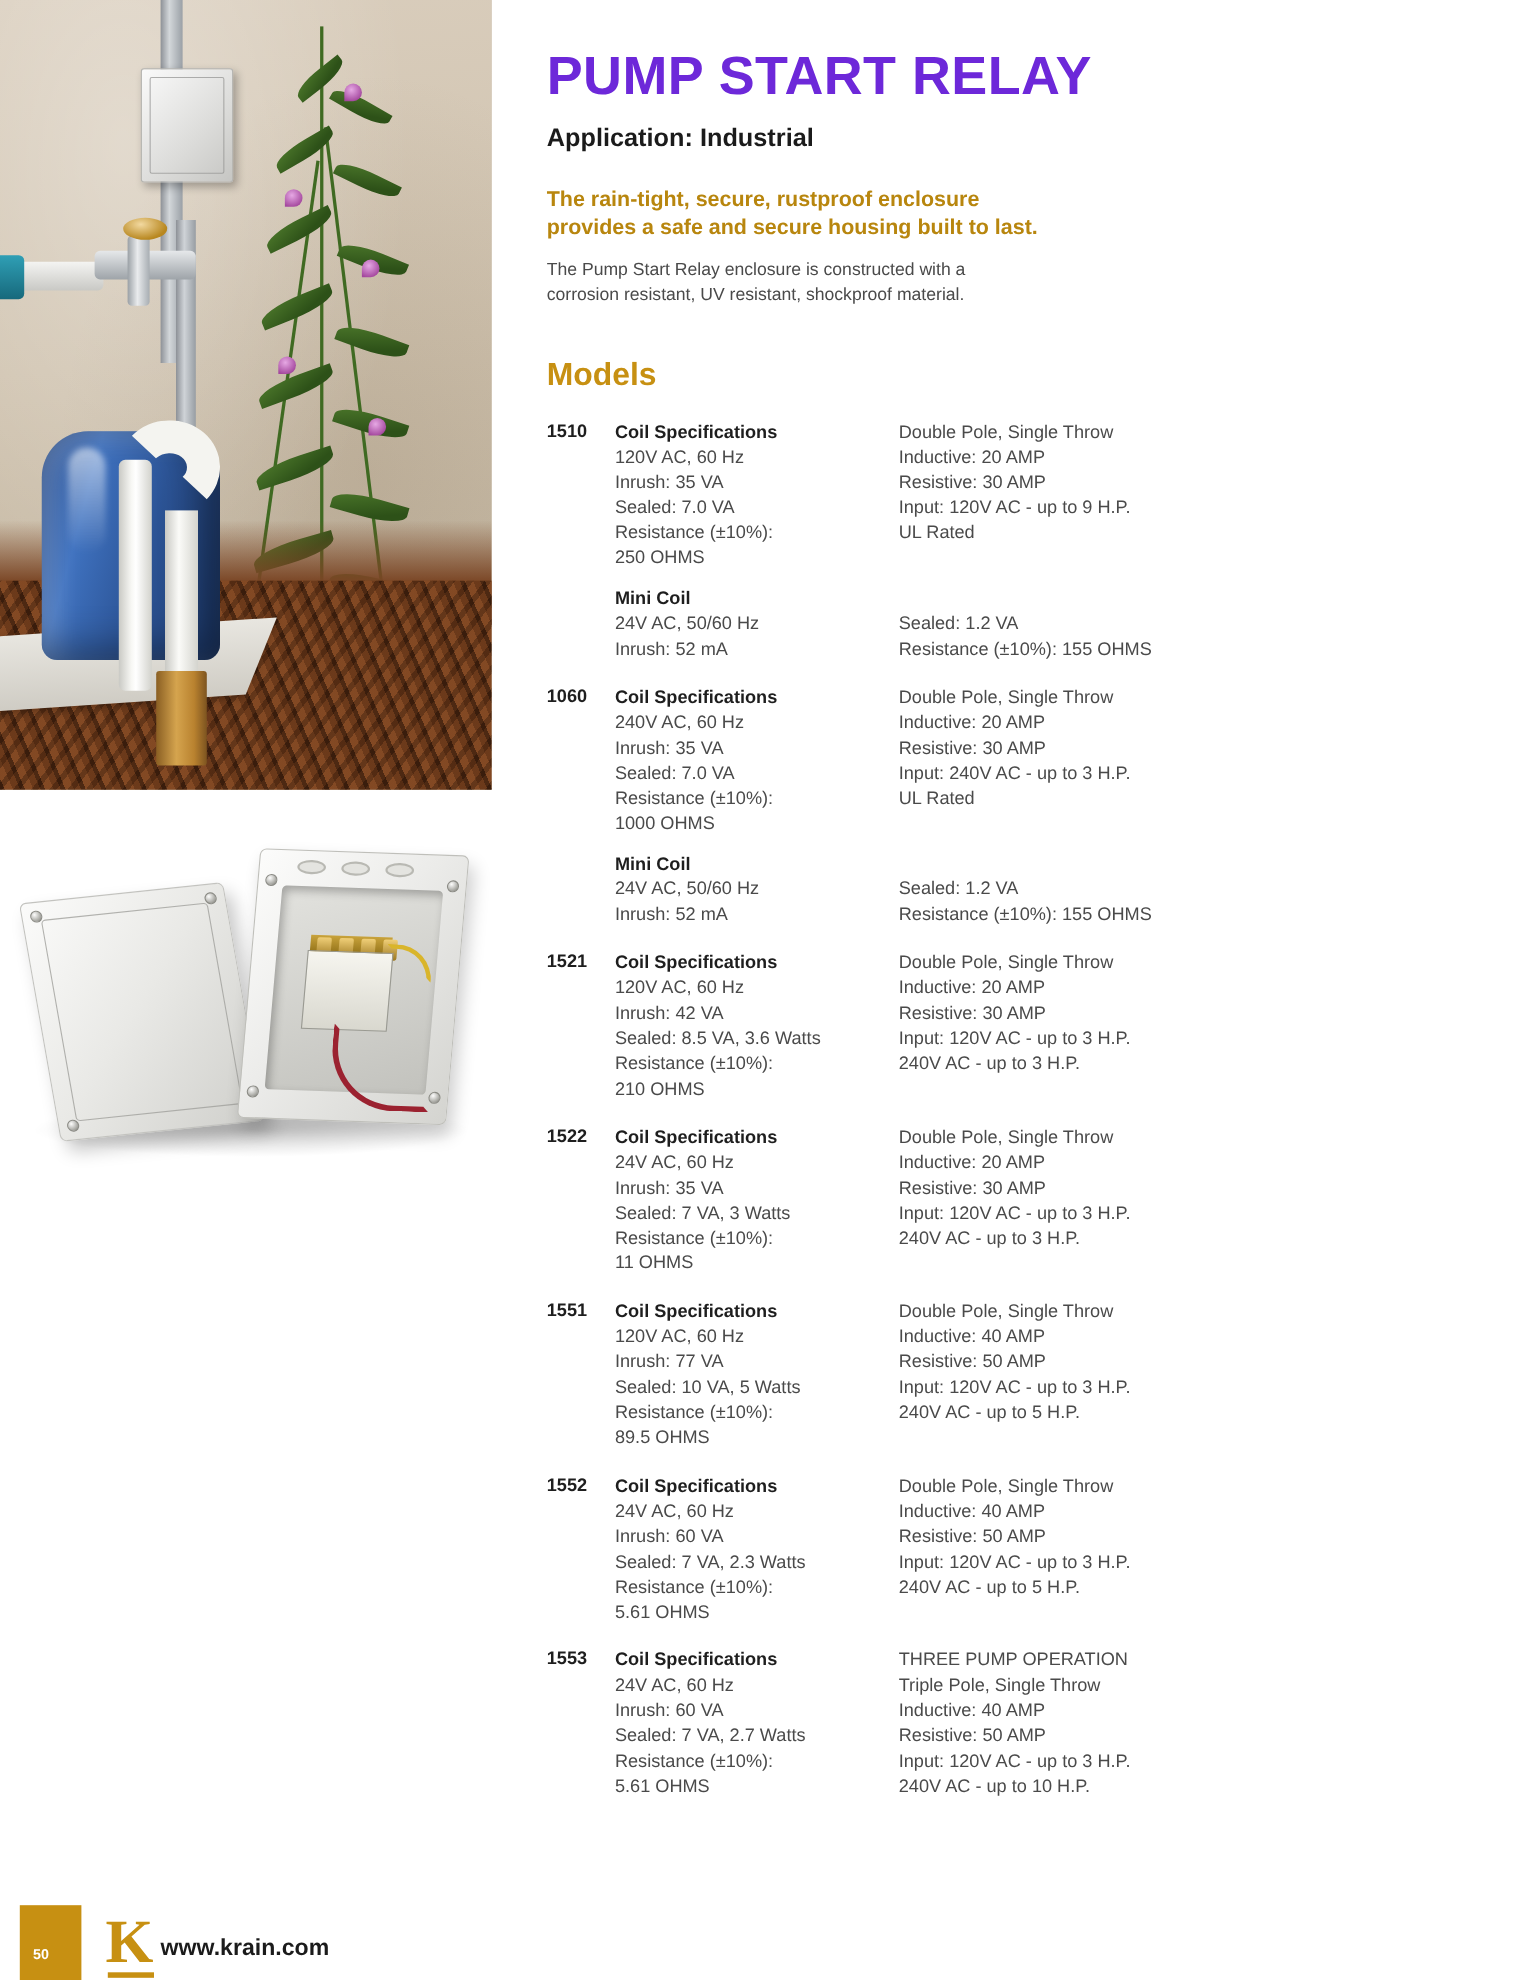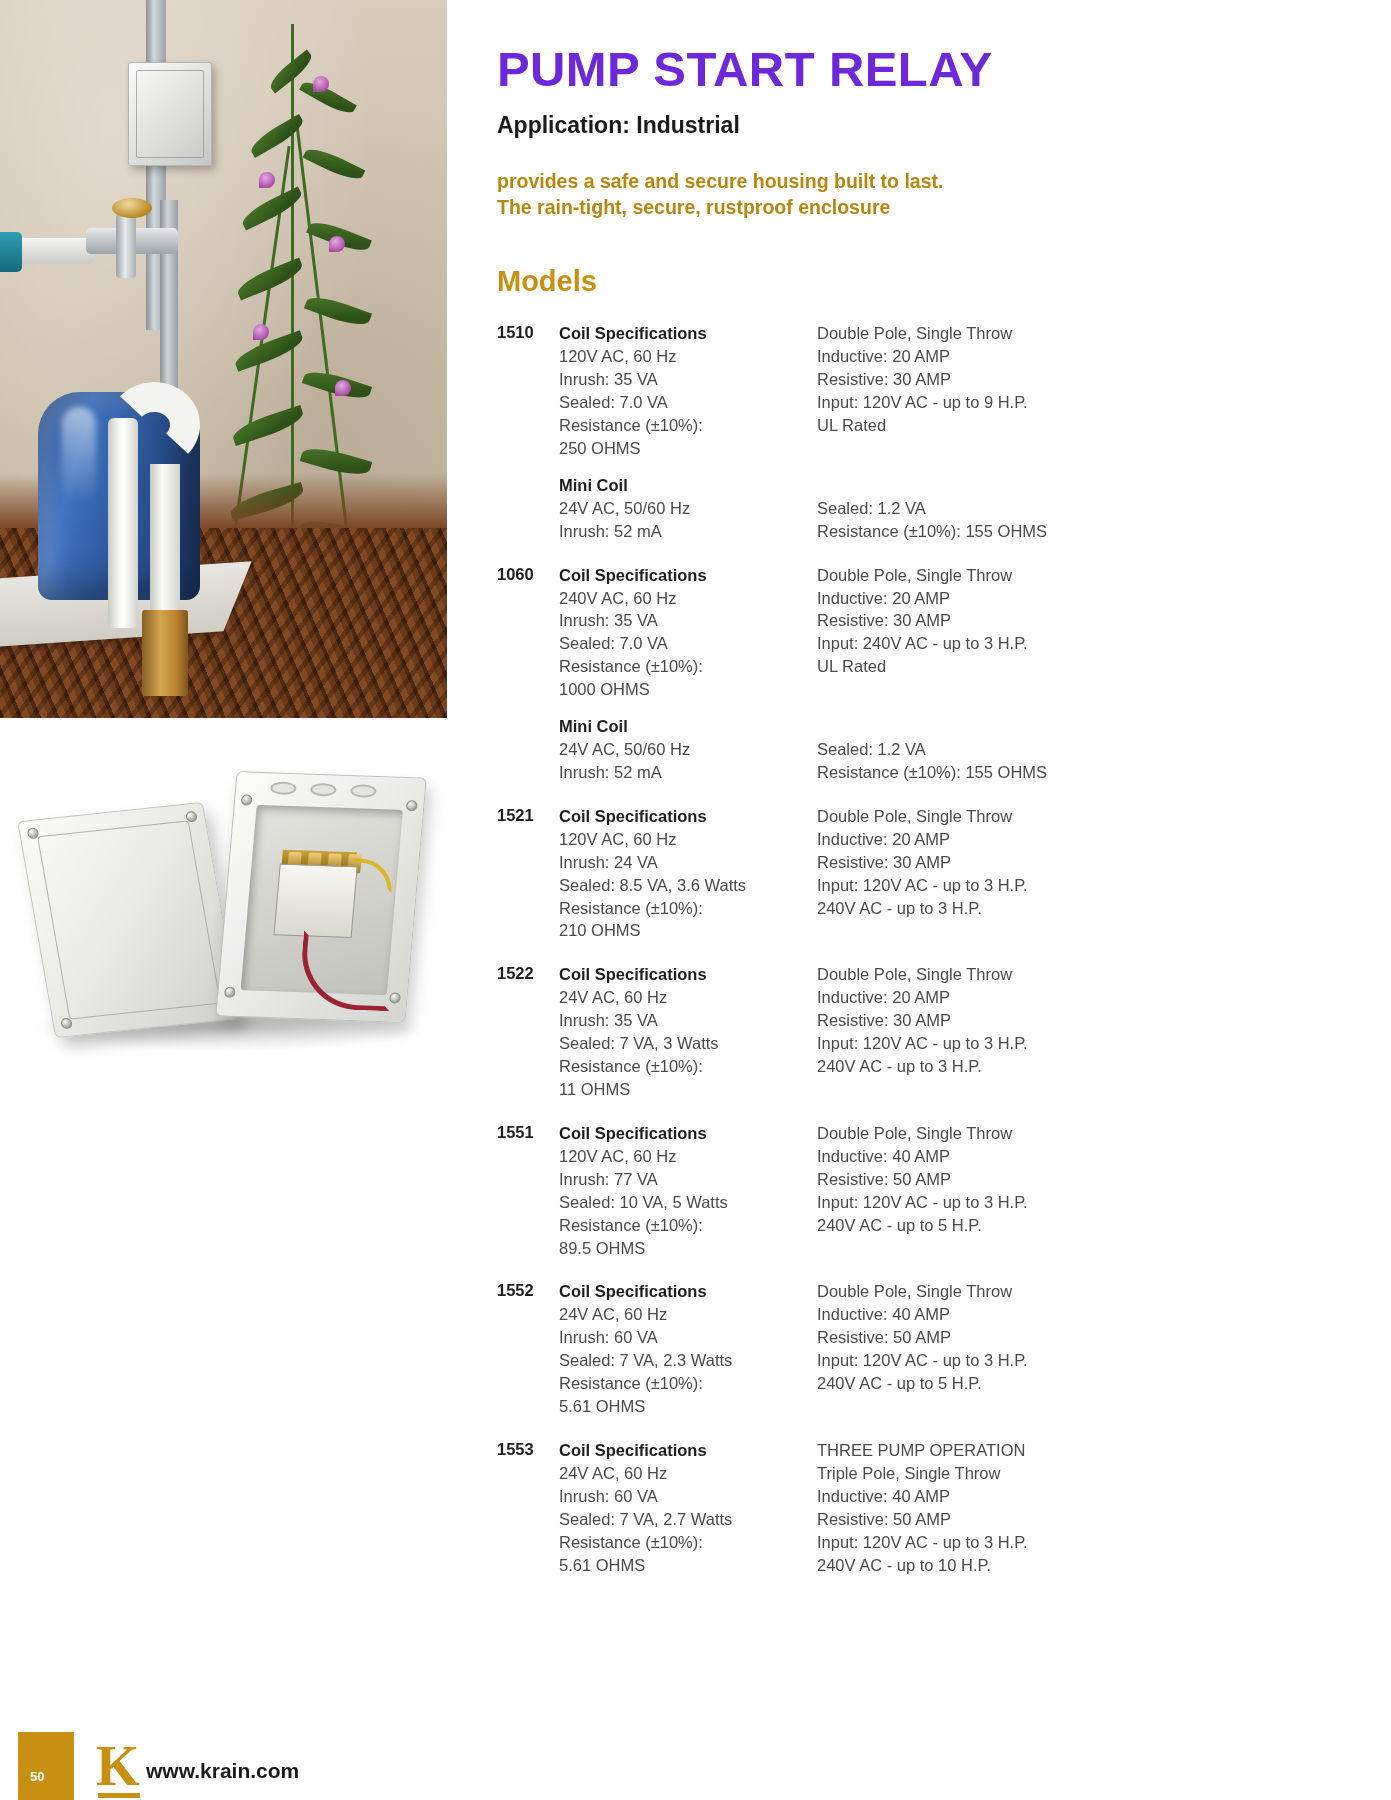--- a/index.html
+++ b/index.html
@@ -476,8 +476,8 @@
   <div class="application-line">Application: Industrial</div>
 
   <div class="tagline">
+    <div>The rain-tight, secure, rustproof enclosure</div>
     <div>provides a safe and secure housing built to last.</div>
-    <div>The rain-tight, secure, rustproof enclosure</div>
   </div>
 
 

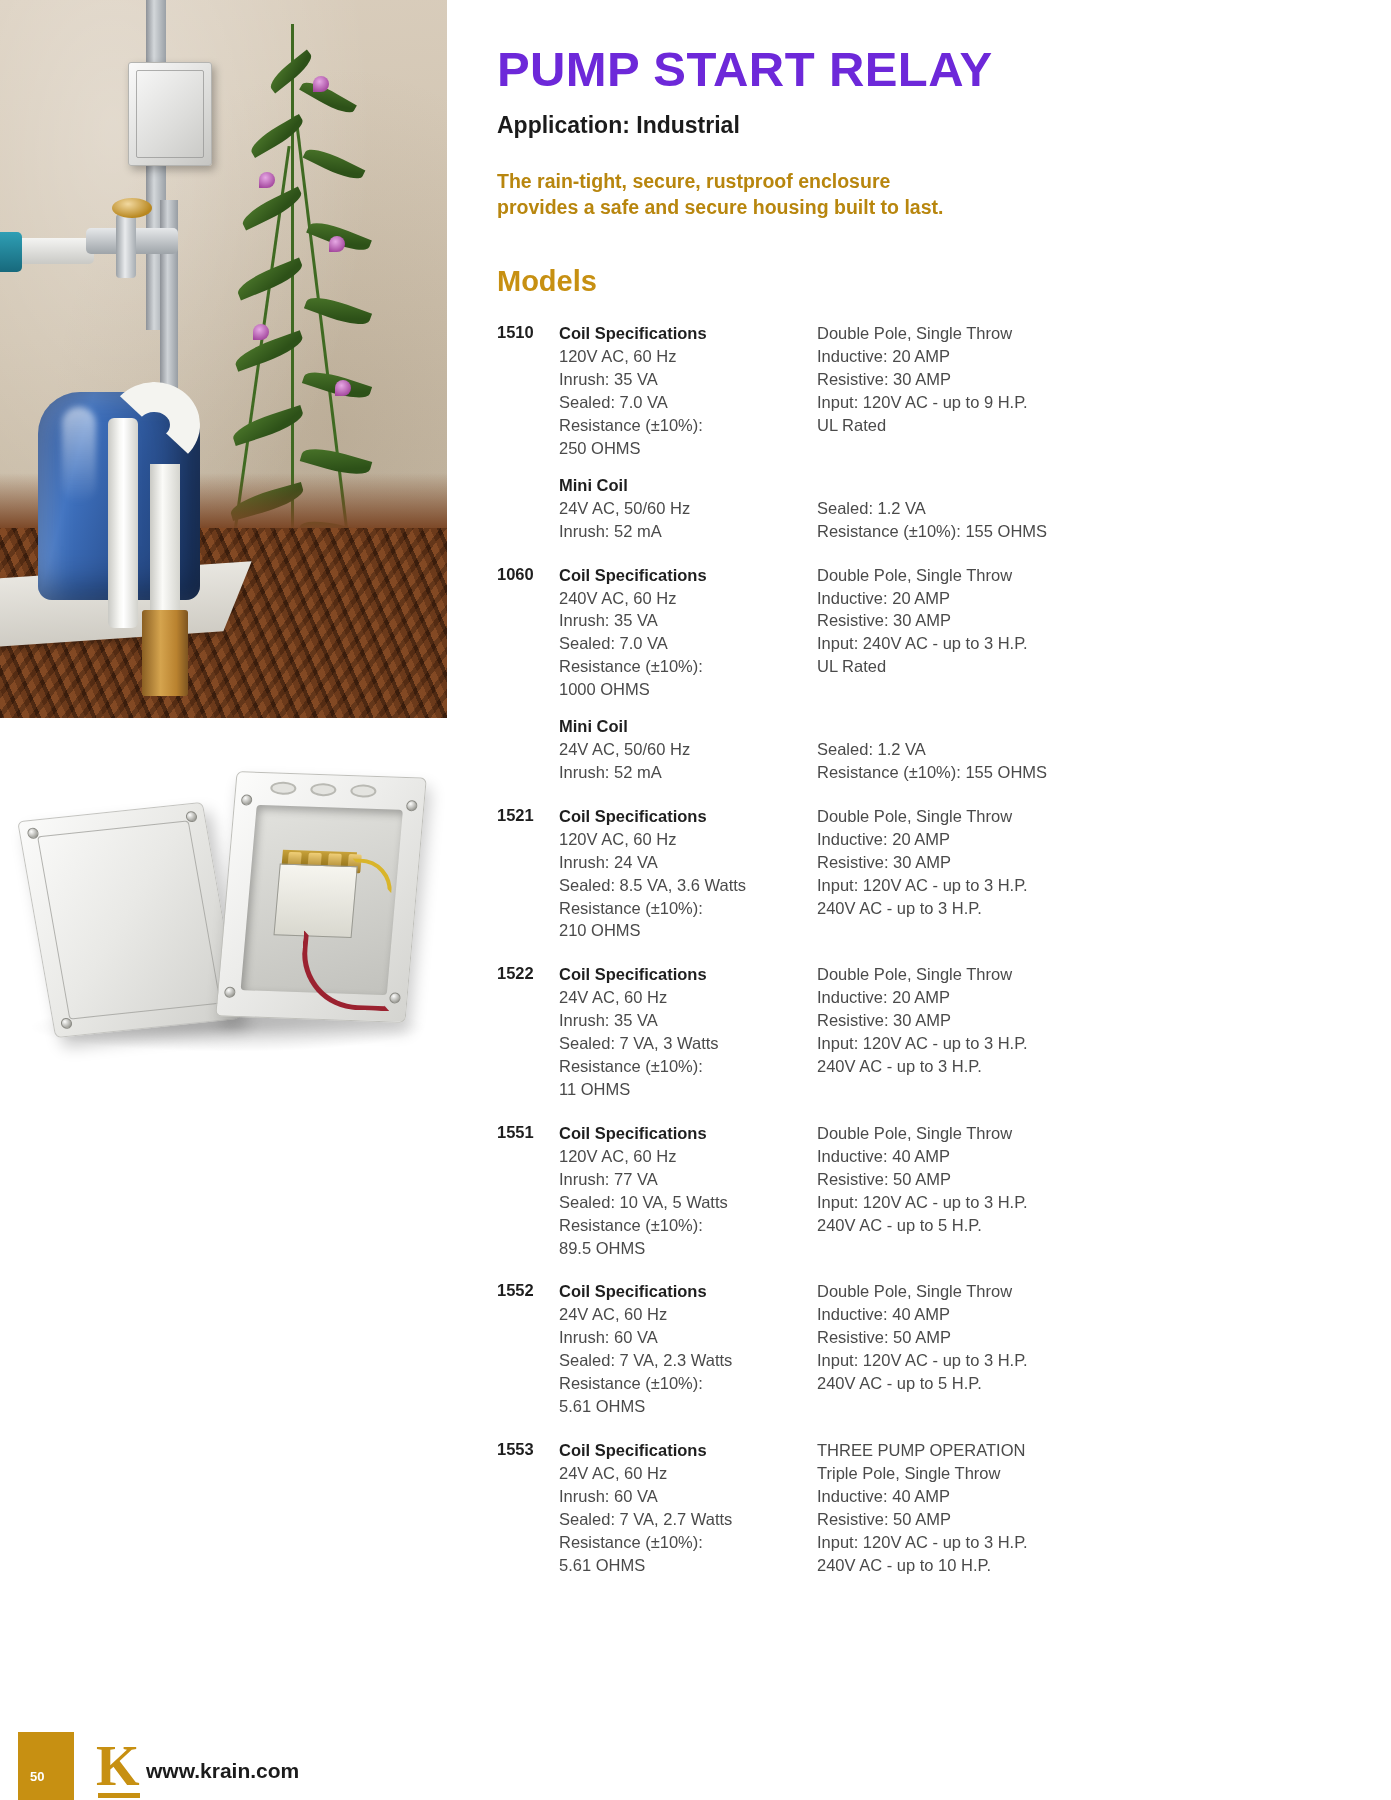--- a/index.html
+++ b/index.html
@@ -480,6 +480,10 @@
     <div>provides a safe and secure housing built to last.</div>
   </div>
 
+  <div class="intro-text">
+    <div>The Pump Start Relay enclosure is constructed with a</div>
+    <div>corrosion resistant, UV resistant, shockproof material.</div>
+  </div>
 
   <h2 class="models-heading">Models</h2>
 

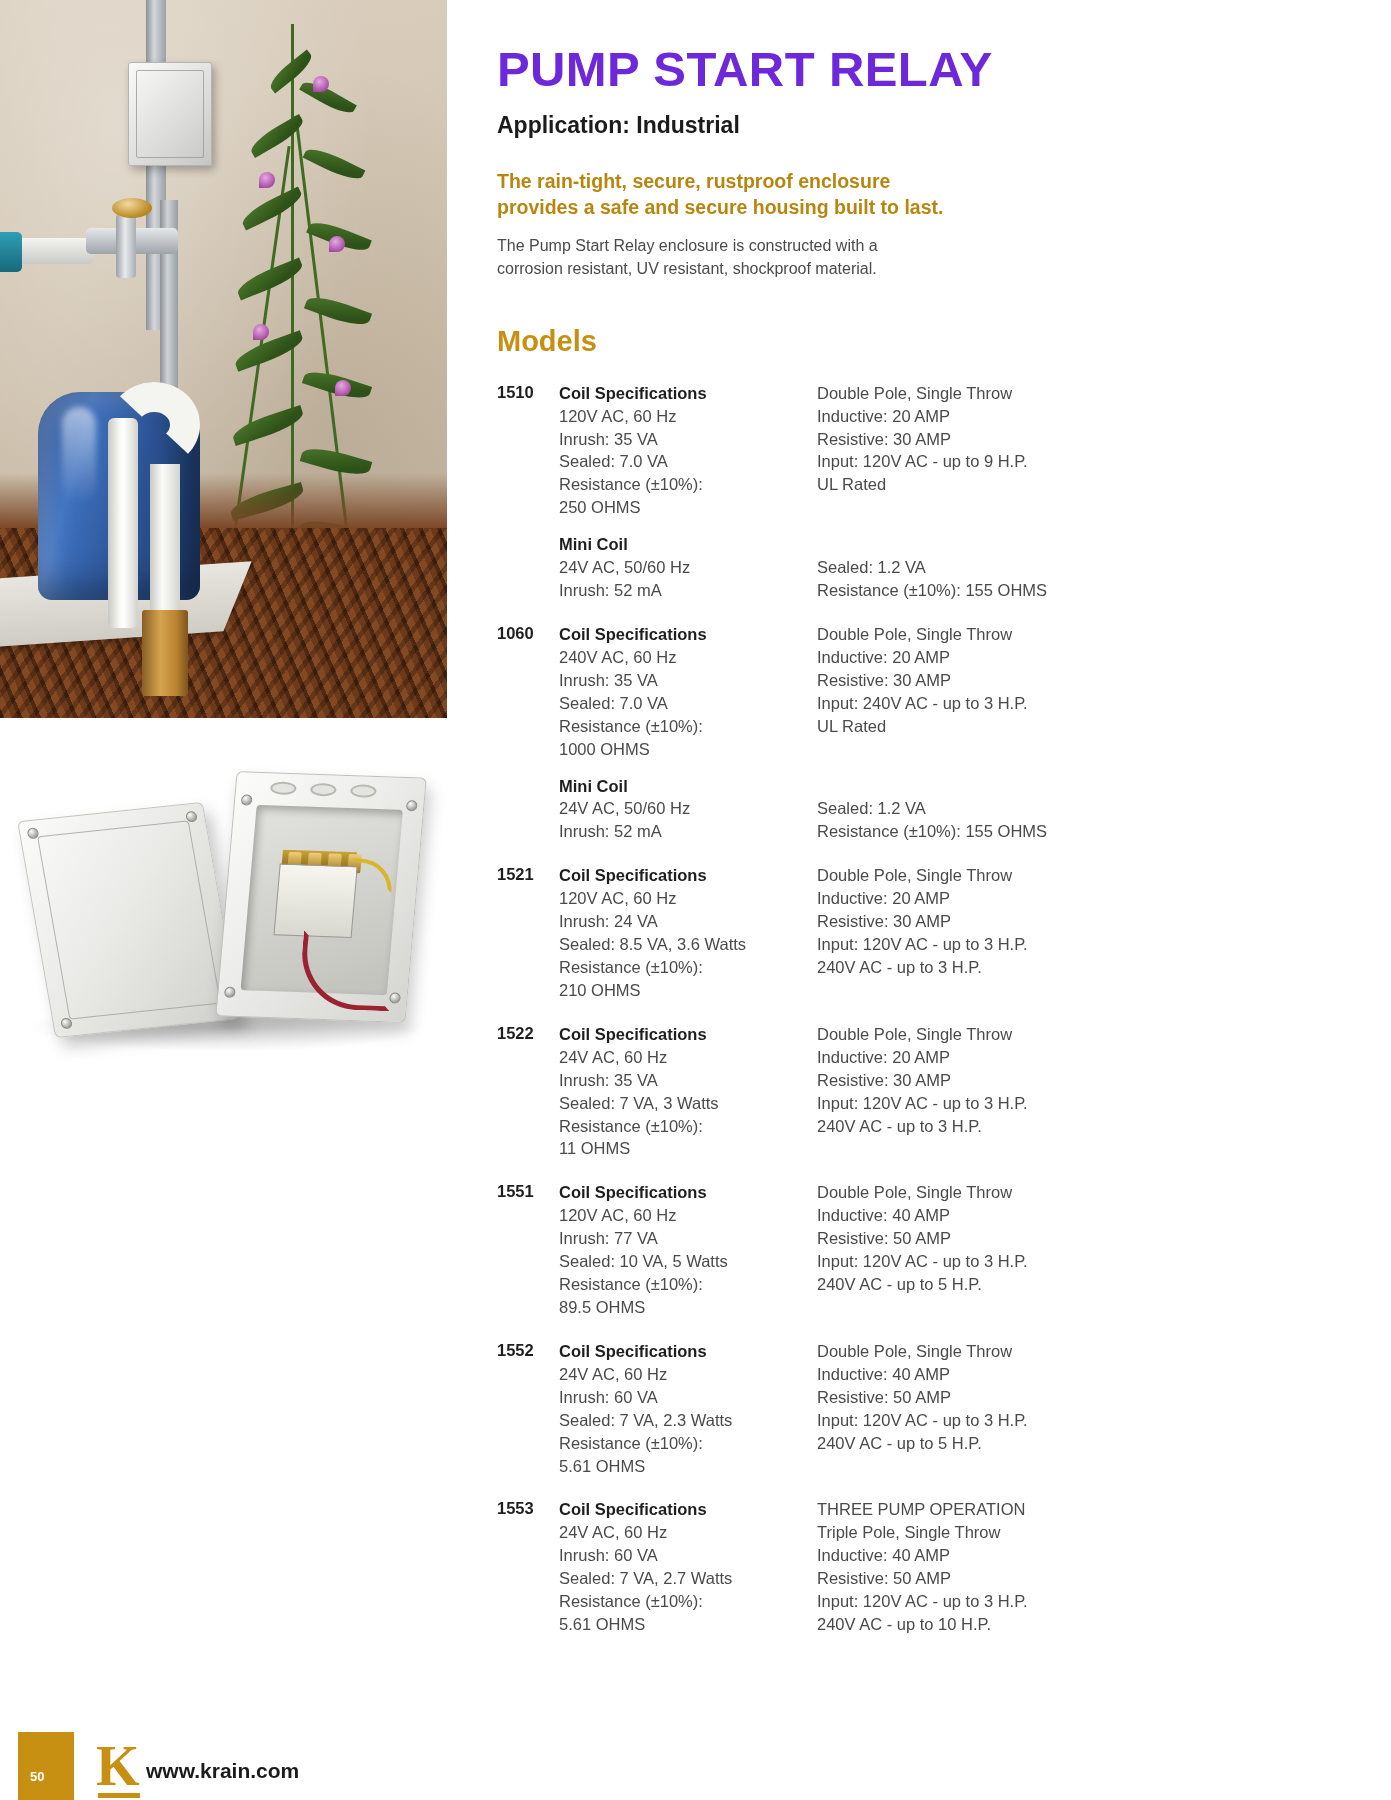--- a/index.html
+++ b/index.html
@@ -563,7 +563,7 @@
             <div class="col-left">
               <div class="spec-title">Coil Specifications</div>
               <div class="spec-line">120V AC, 60 Hz</div>
-              <div class="spec-line">Inrush: 24 VA</div>
+              <div class="spec-line">Inrush: 42 VA</div>
               <div class="spec-line">Sealed: 8.5 VA, 3.6 Watts</div>
               <div class="spec-line">Resistance (±10%):</div>
               <div class="spec-line">210 OHMS</div>

